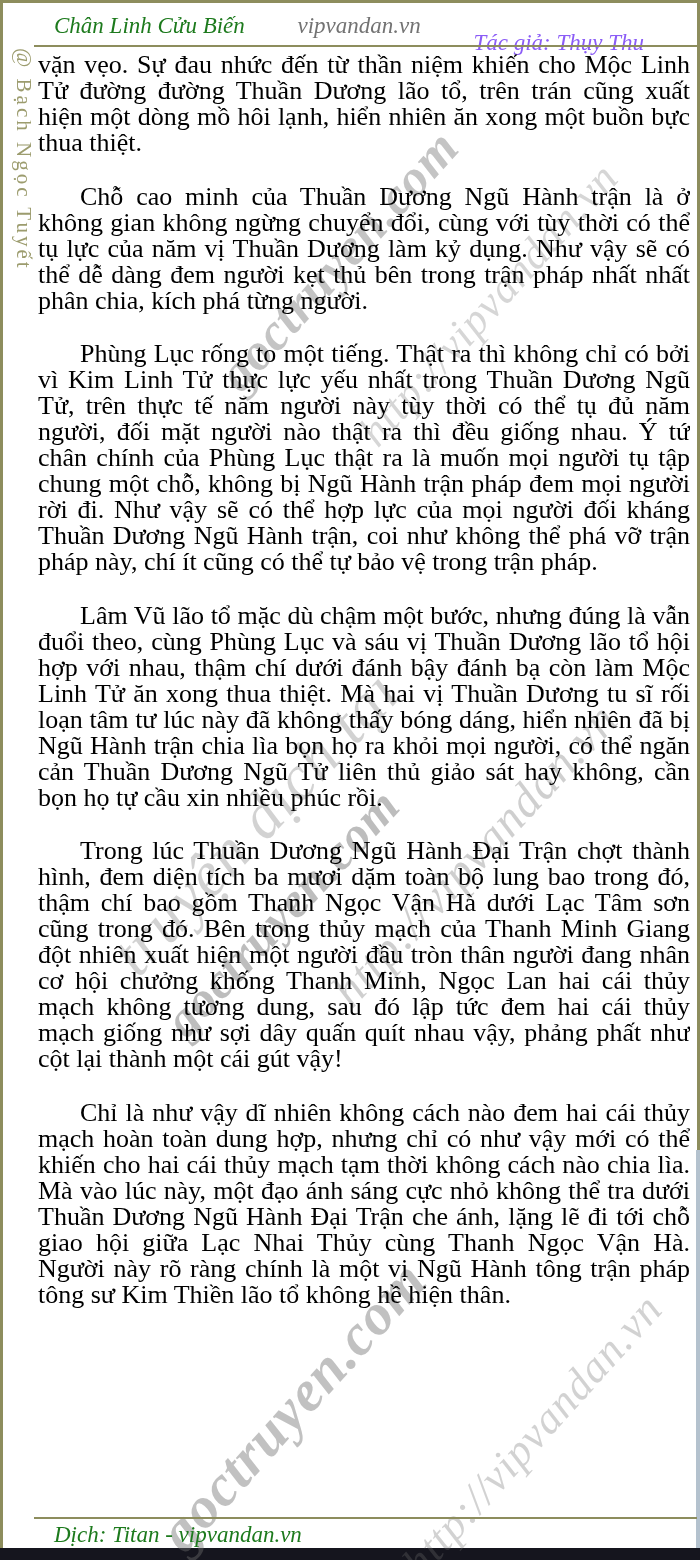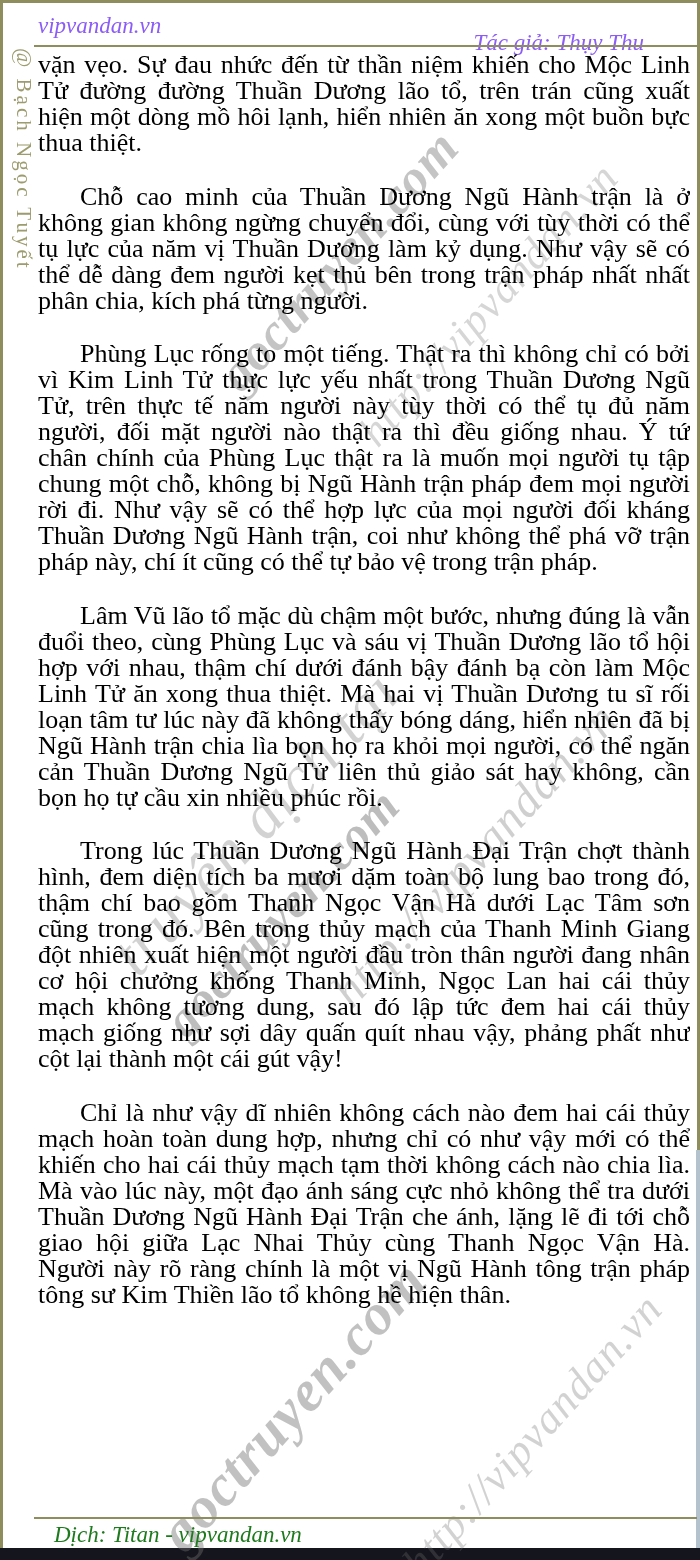--- a/index.html
+++ b/index.html
@@ -66,6 +66,7 @@
   <div class="bottom-bar"></div>
 
   <div class="header">
+    <span class="title">Chân Linh Cửu Biến</span>
     <span class="site">vipvandan.vn</span>
     <span class="author">Tác giả: Thụy Thu</span>
   </div>

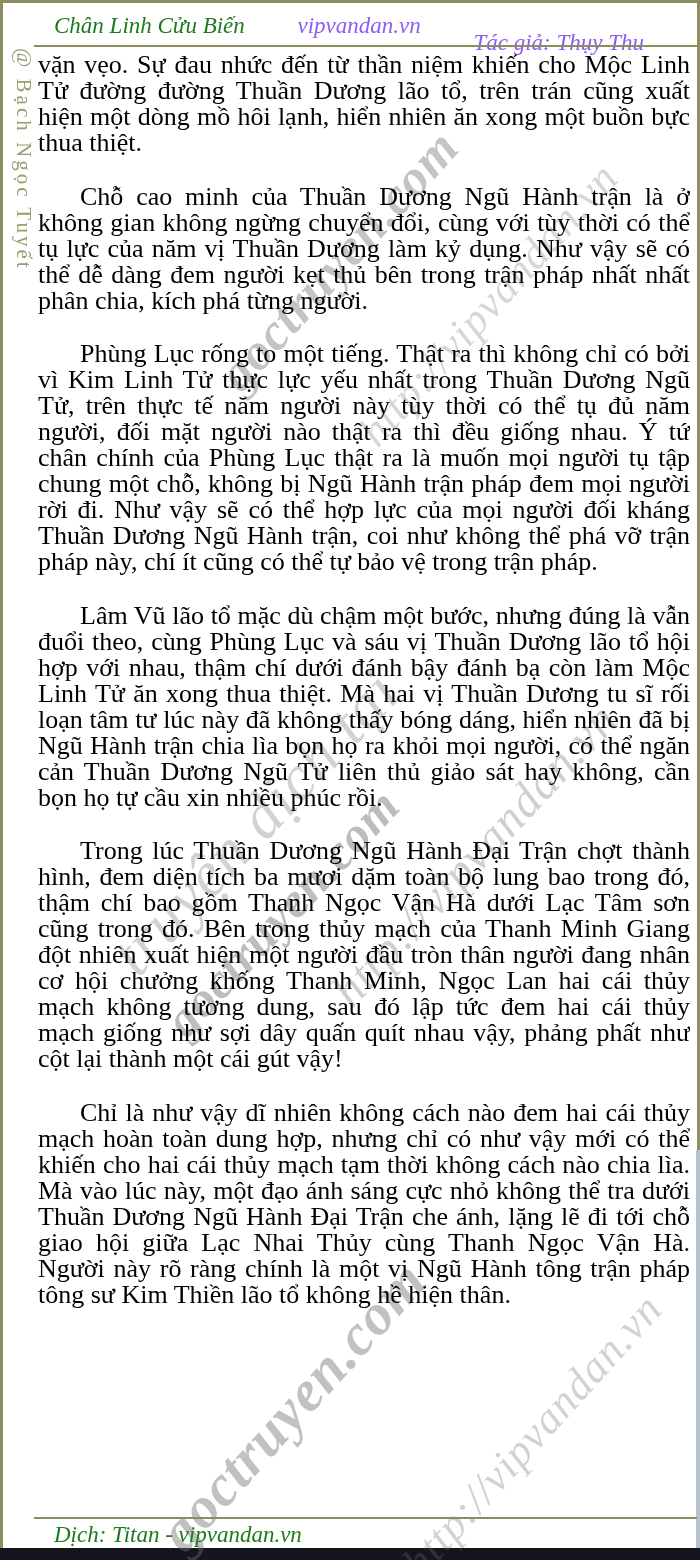--- a/index.html
+++ b/index.html
@@ -20,7 +20,7 @@
     font-style:italic;font-size:23px;
   }
   .header .title{color:#1d7a1d;padding-left:16px;}
-  .header .site{color:#8b5cf6;}
+  .header .site{color:#737373;}
   .header .author{color:#8b5cf6;padding-right:42px;margin-top:34px;}
   .rule{position:absolute;left:34px;right:3px;height:2px;background:#8d8d5d;}
   .rule-top{top:45px;}

